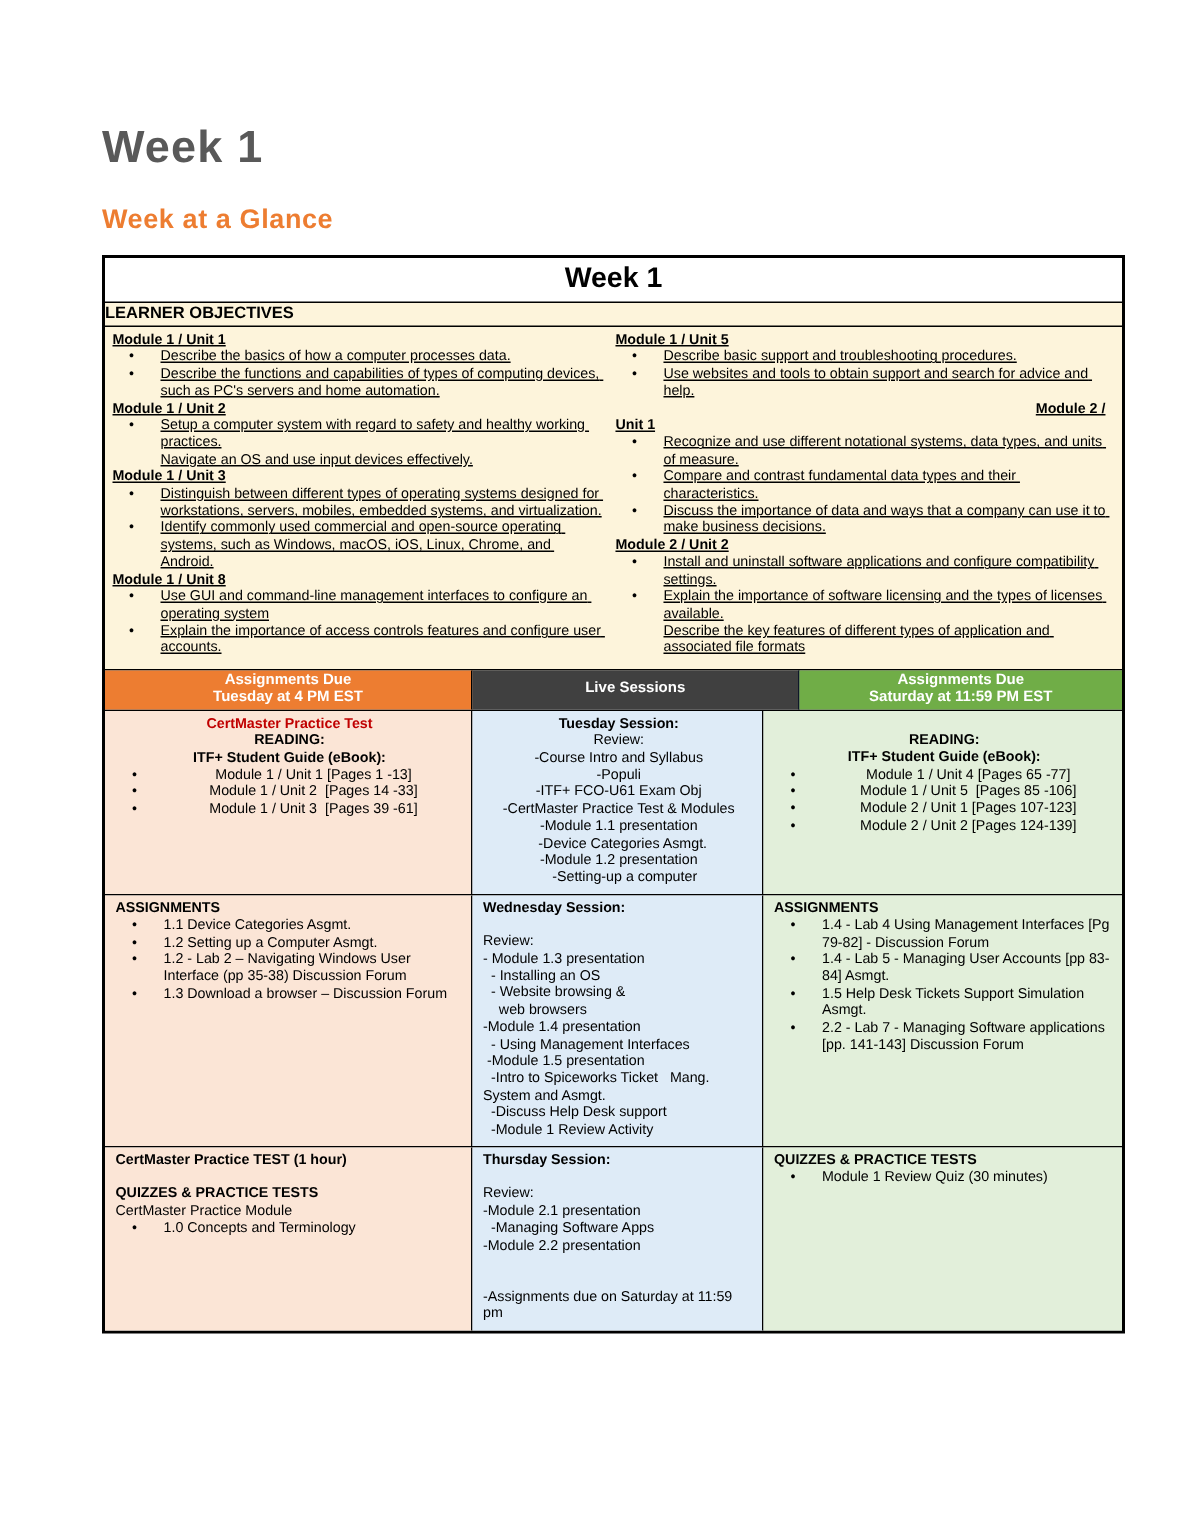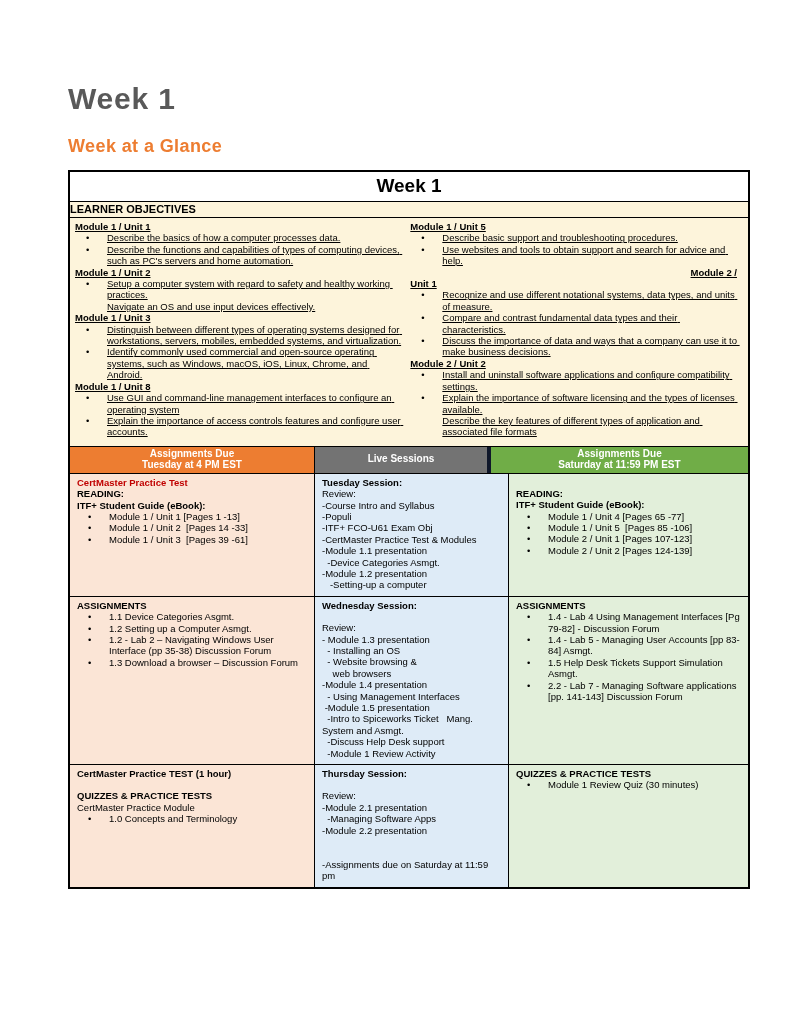--- a/index.html
+++ b/index.html
@@ -21,7 +21,7 @@
   .t-colheads{display:flex;border-bottom:1px solid #000;color:#fff;font-weight:bold;font-size:10px;text-align:center;line-height:11.5px;}
   .colhead{box-sizing:border-box;min-height:25px;display:flex;flex-direction:column;justify-content:center;padding:1px 0 2px;}
   .colhead.c0{width:245px;background:#ED7D31;border-right:1px solid #000;}
-  .colhead.c1{width:176px;background:#737373;border-right:4px solid #0f172a;}
+  .colhead.c1{width:218px;background:#404040;border-right:1px solid #0f172a;}
   .colhead.c2{flex:1;background:#70AD47;}
   .grid-row{display:flex;border-bottom:1px solid #000;}
   .grid-row:last-child{border-bottom:none;}

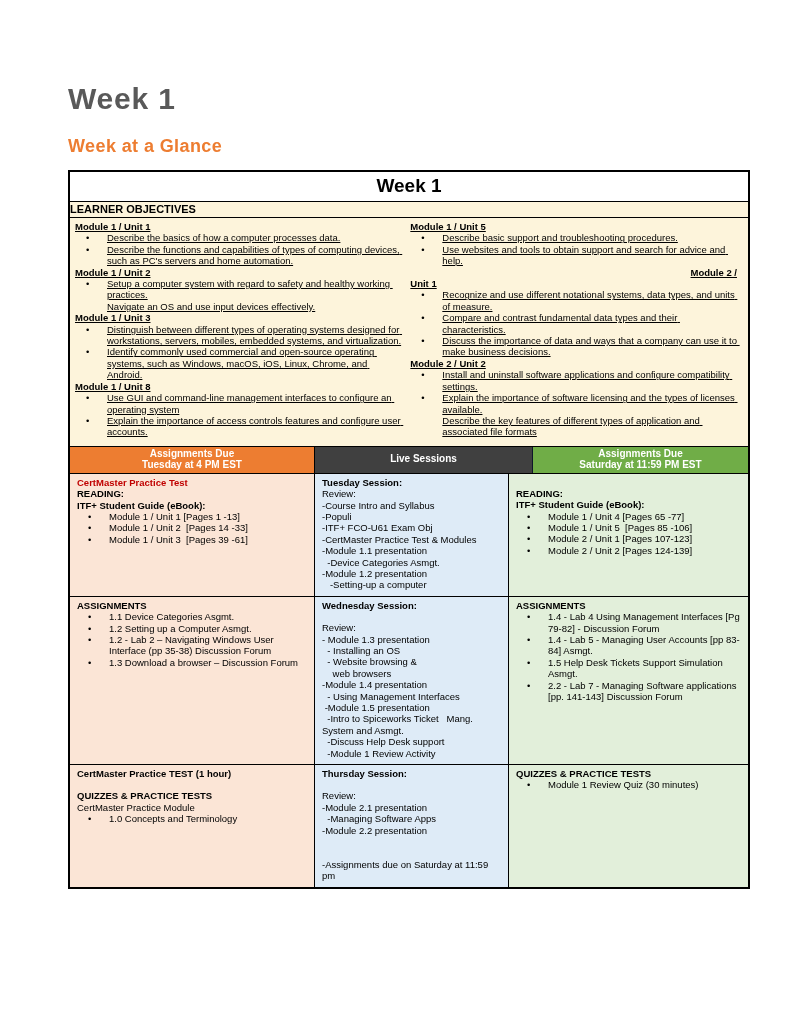--- a/index.html
+++ b/index.html
@@ -29,7 +29,7 @@
   .cell.c0{width:245px;background:#FBE5D6;border-right:1px solid #000;}
   .cell.c1{width:194px;background:#DEEBF7;border-right:1px solid #000;}
   .cell.c2{flex:1;background:#E2EFDA;}
-  .row0 .cell{min-height:116px;}
+  .row0 .cell{min-height:116px;text-align:center;}
   .row1 .cell{min-height:140px;}
   .row2 .cell{min-height:107px;}
   .blk{white-space:pre-wrap;}

